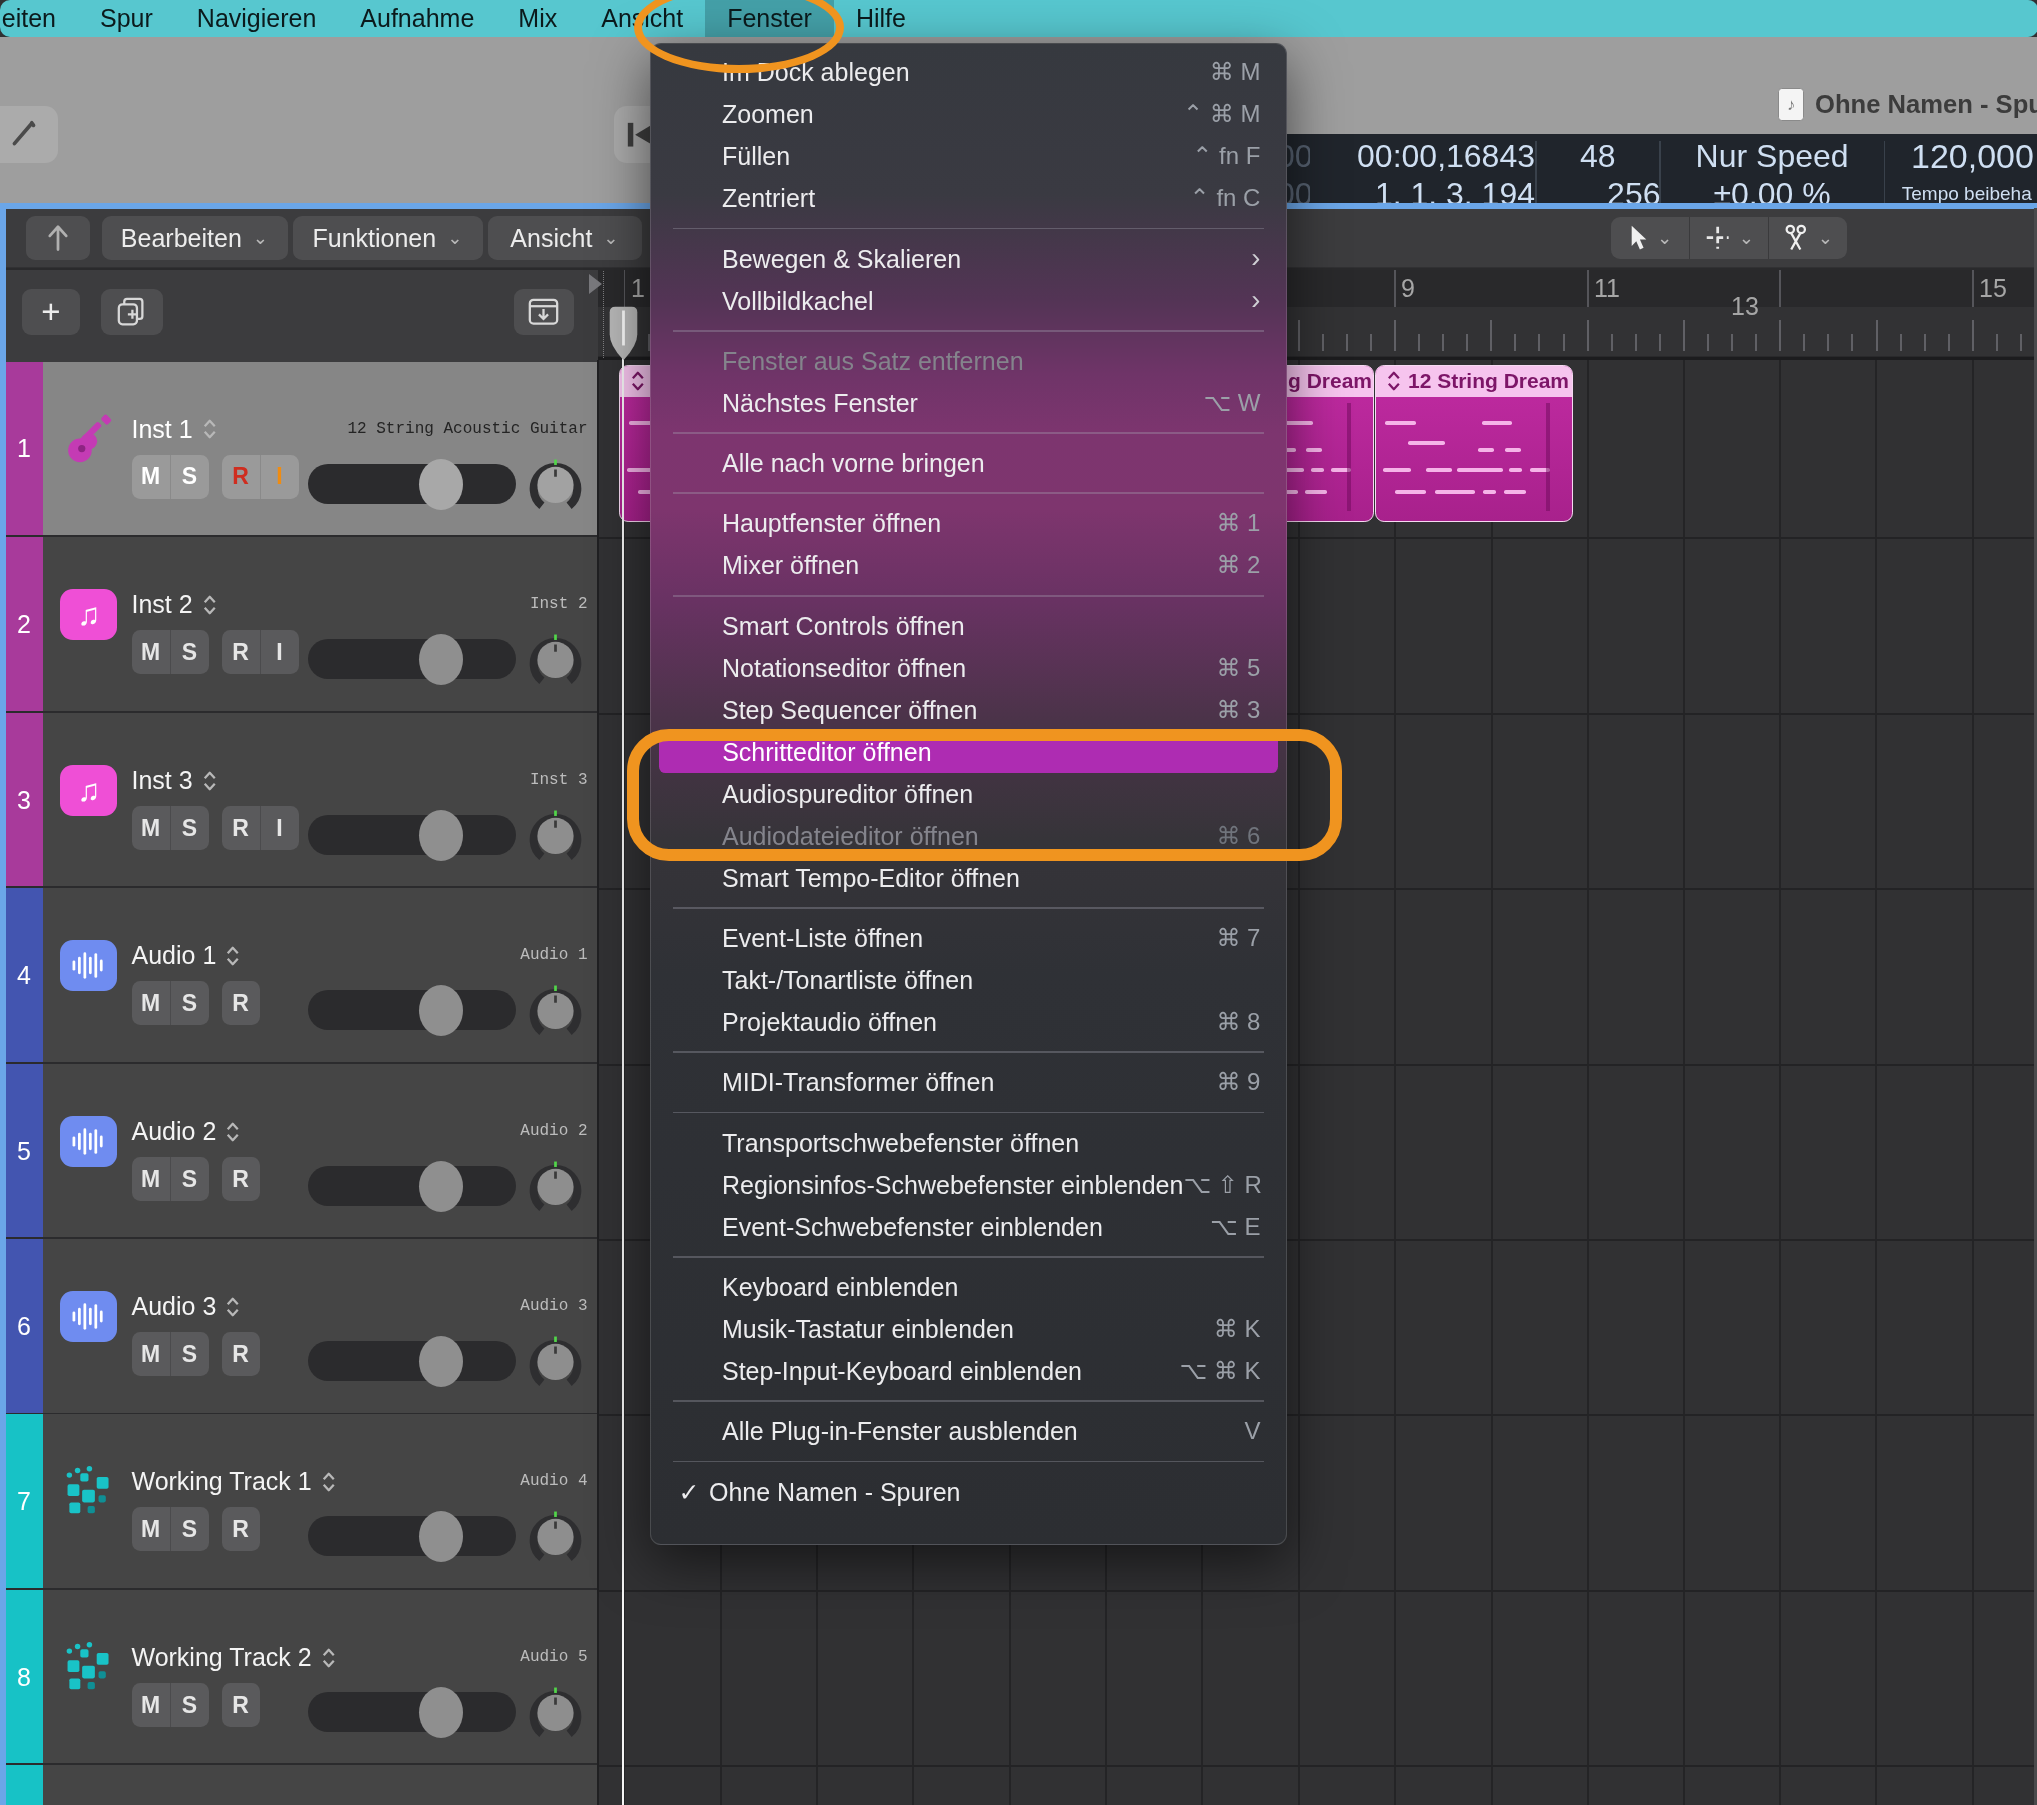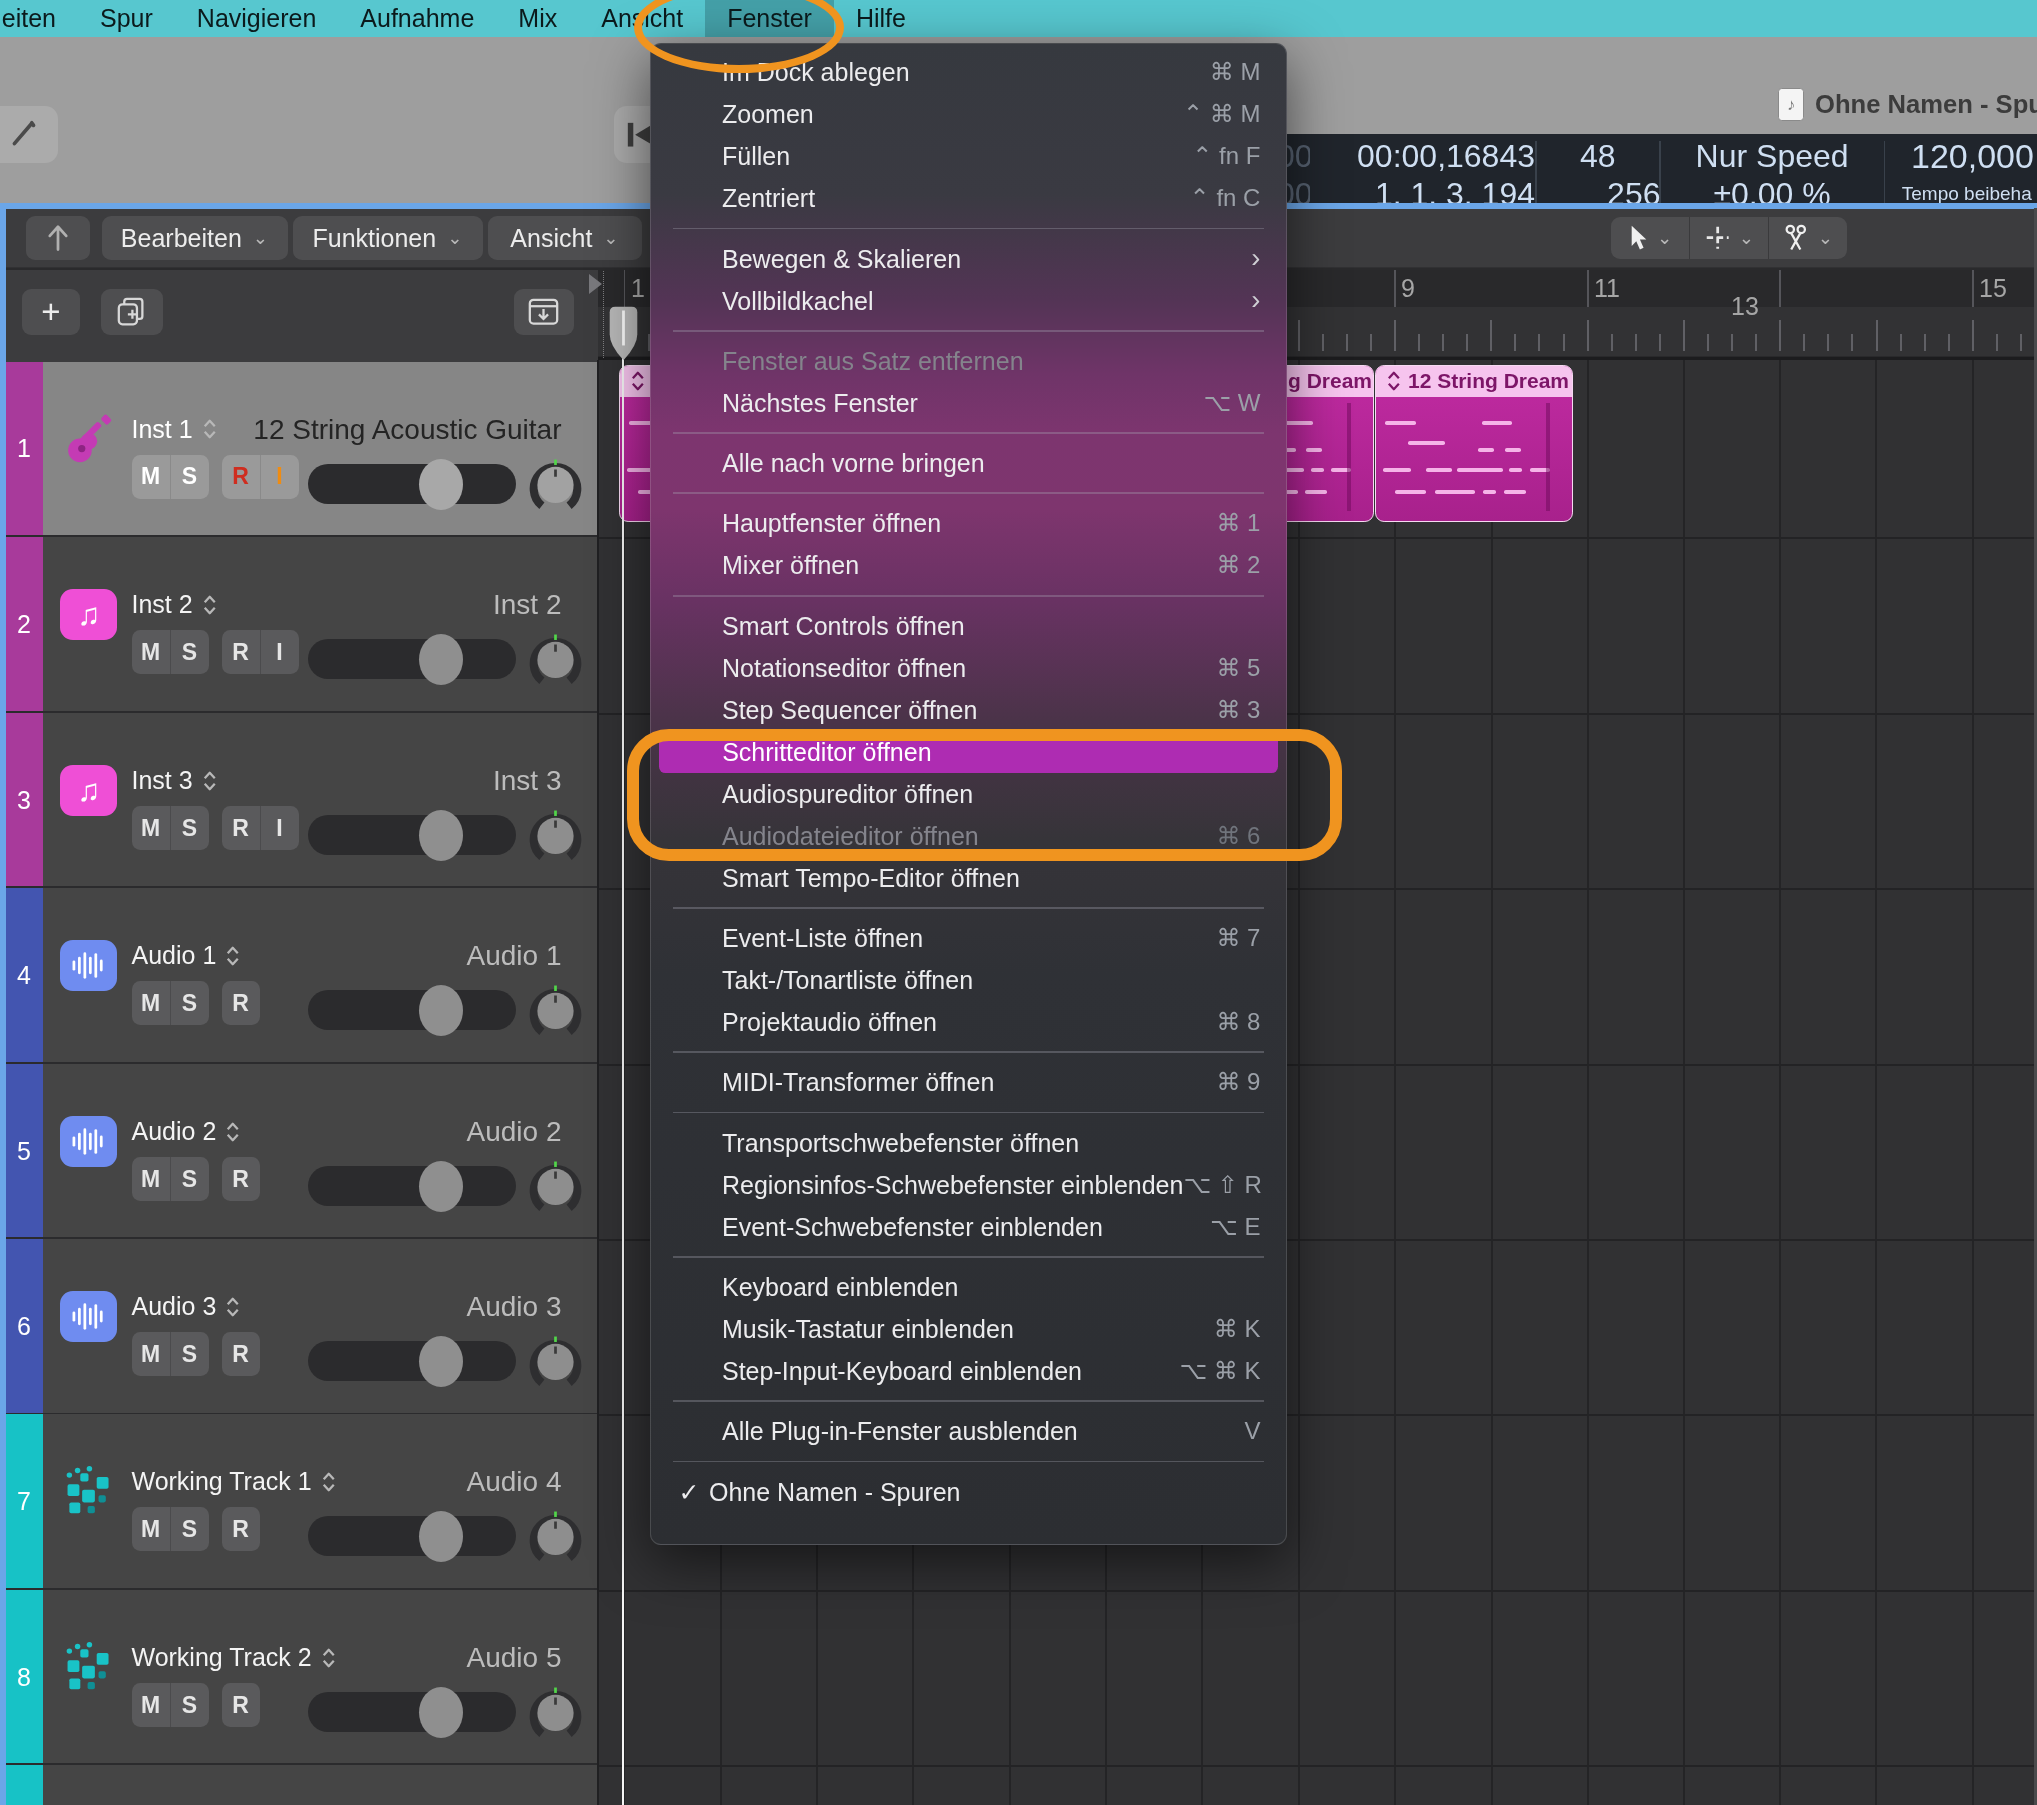--- a/index.html
+++ b/index.html
@@ -8,7 +8,7 @@
        -webkit-font-smoothing:antialiased;background:#313133;}
   .abs{position:absolute;}
   
-  #menubar{left:0;top:0;width:2038px;height:37px;background:#57c7cf;display:flex;align-items:center;z-index:40;}
+  #menubar{left:0;top:0;width:2038px;height:37px;background:#57c7cf;display:flex;align-items:center;z-index:40;border-radius:10px;}
   .mb-item{height:37px;display:flex;align-items:center;padding:0 22px;font-size:25px;color:#0b1a1c;white-space:nowrap;}
   .mb-item.first{padding-left:1.8px;}
   .mb-item.active{background:rgba(20,60,70,0.28);}

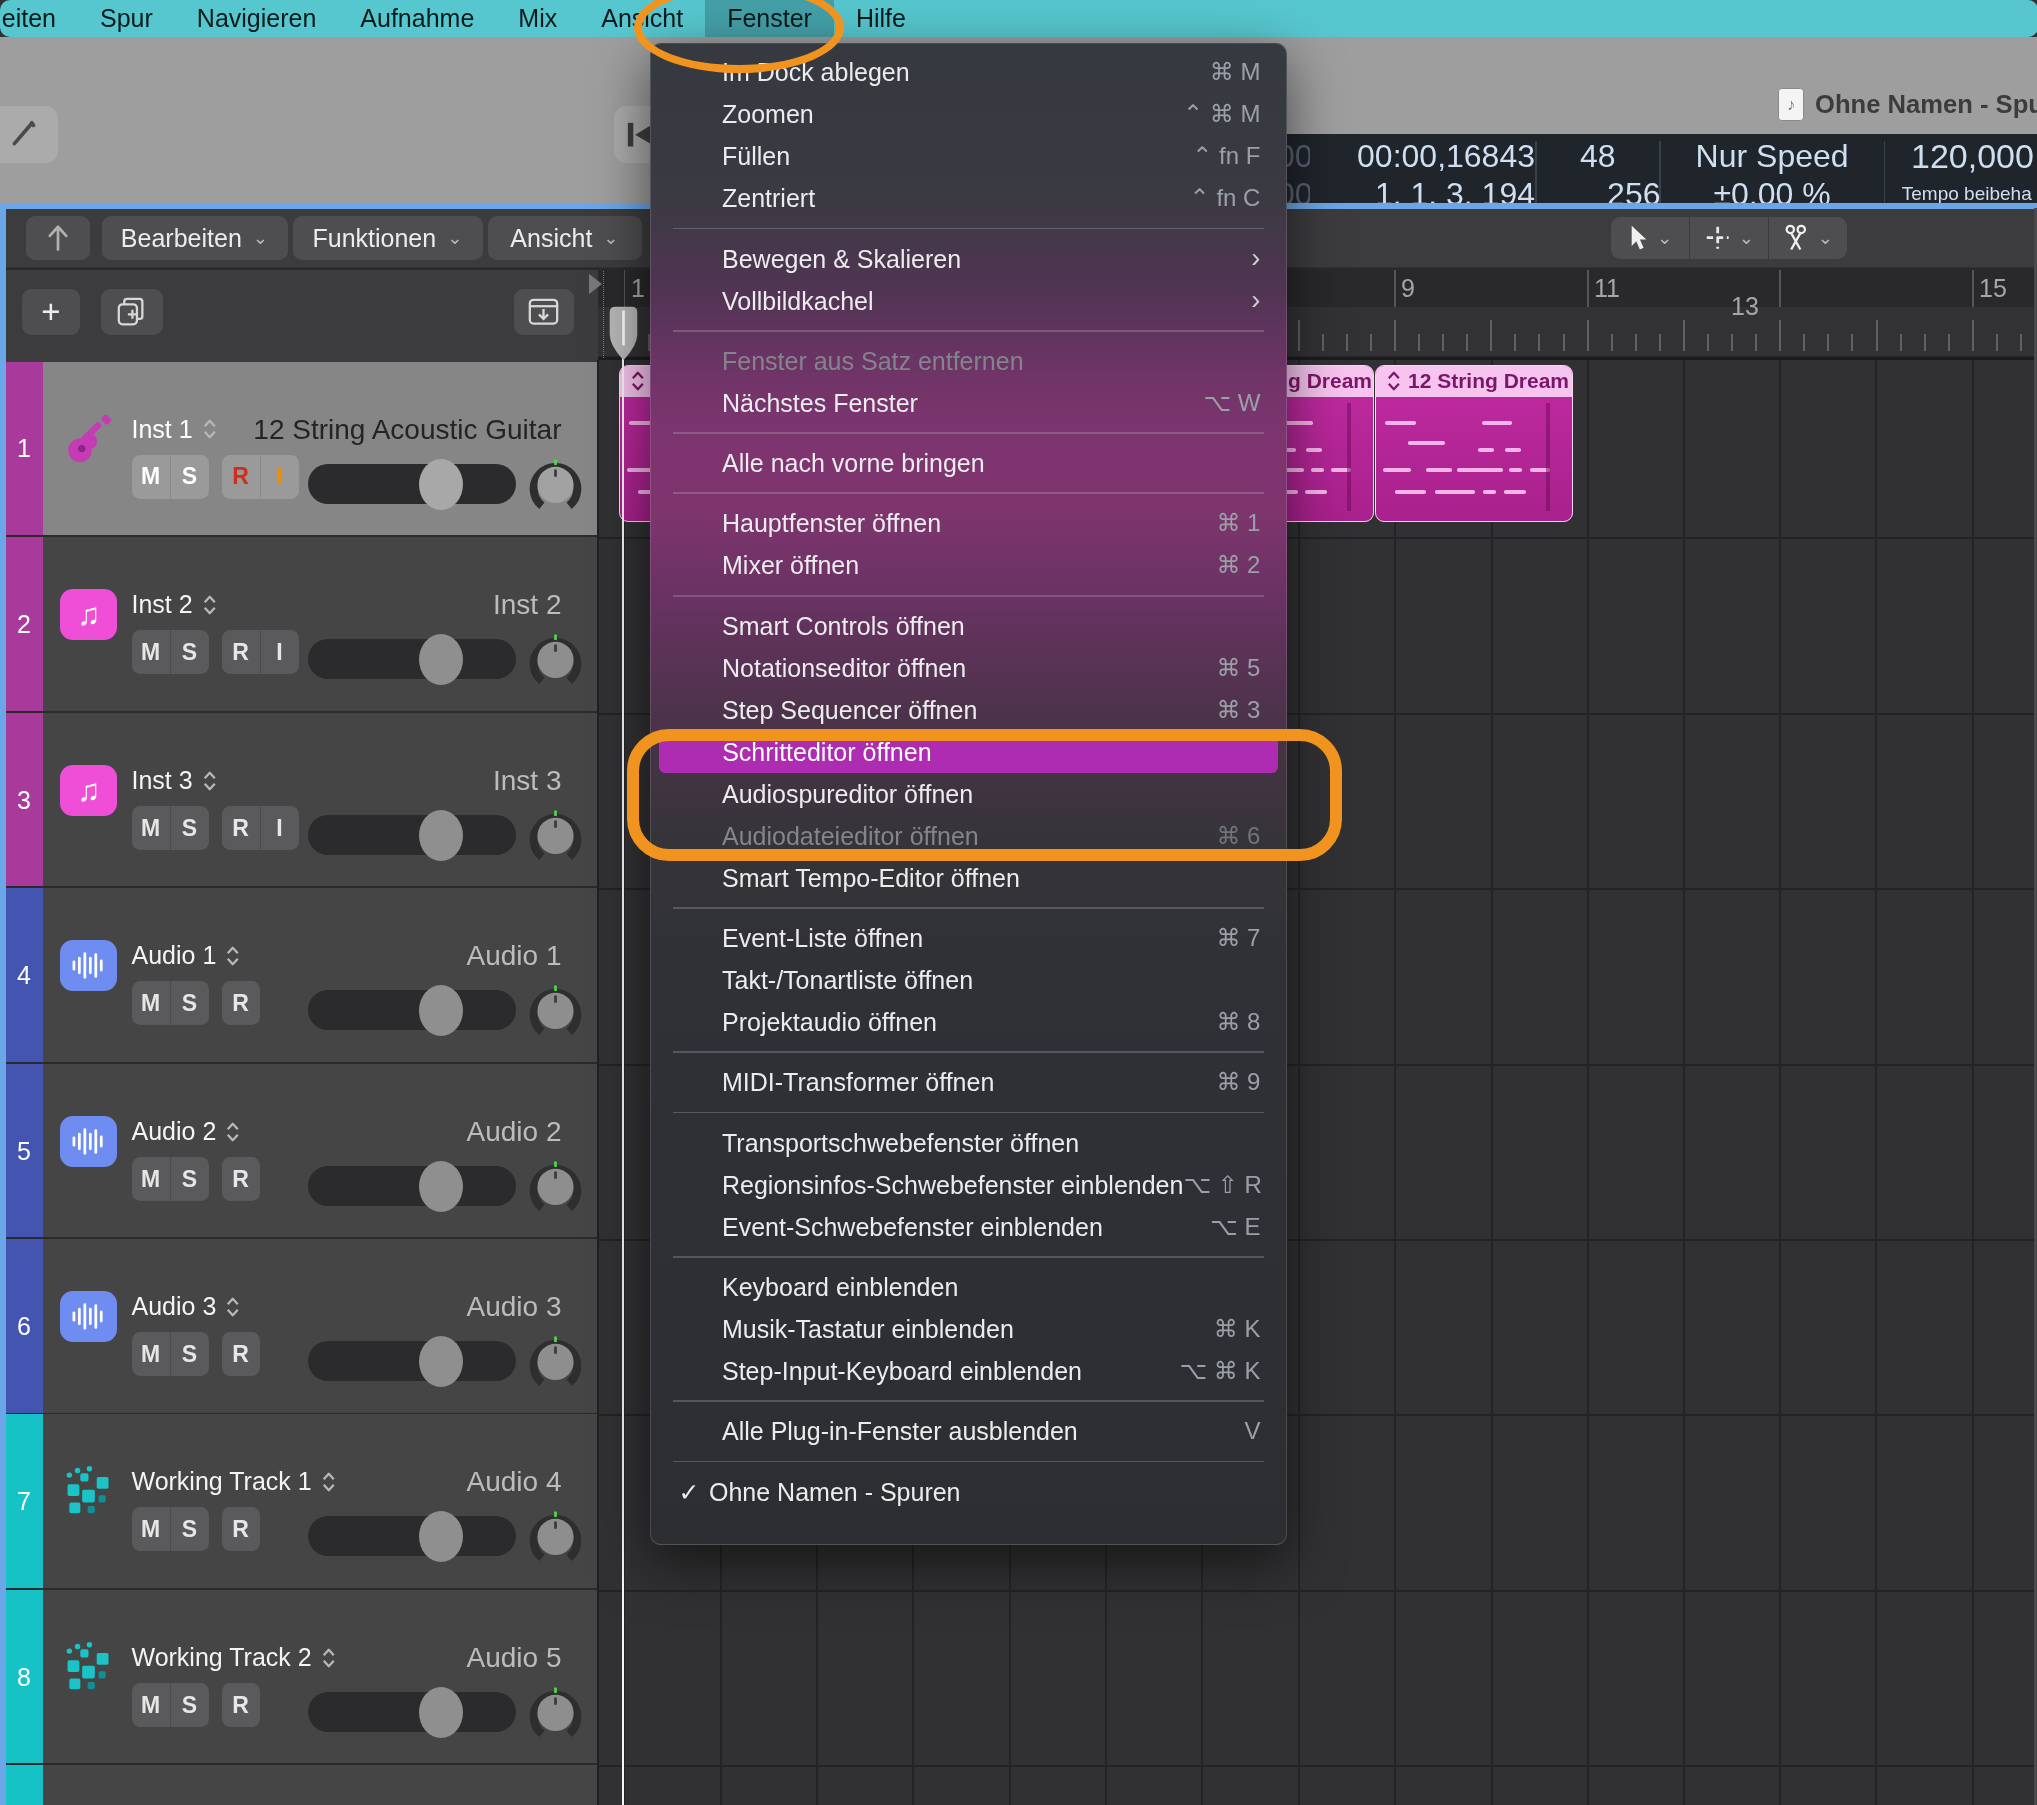--- a/index.html
+++ b/index.html
@@ -63,7 +63,7 @@
   .tname{position:absolute;left:126px;top:51px;height:33px;display:flex;align-items:center;gap:9.1px;
          font-size:25px;color:#f4f4f4;white-space:nowrap;}
   .trow.sel .tname{color:#ffffff;}
-  .rlabel{position:absolute;right:37px;top:51px;height:33px;line-height:33px;font-size:28px;color:#bcbcbc;white-space:nowrap;}
+  .rlabel{position:absolute;right:11px;top:51px;height:33px;line-height:33px;font-size:16px;color:#bcbcbc;white-space:nowrap;font-family:Liberation Mono, monospace;}
   .trow.sel .rlabel{color:#242424;}
   .bgroup{position:absolute;top:93px;height:44px;display:flex;border-radius:8.2px;overflow:hidden;}
   .bcell{width:38px;height:44px;display:flex;align-items:center;justify-content:center;

